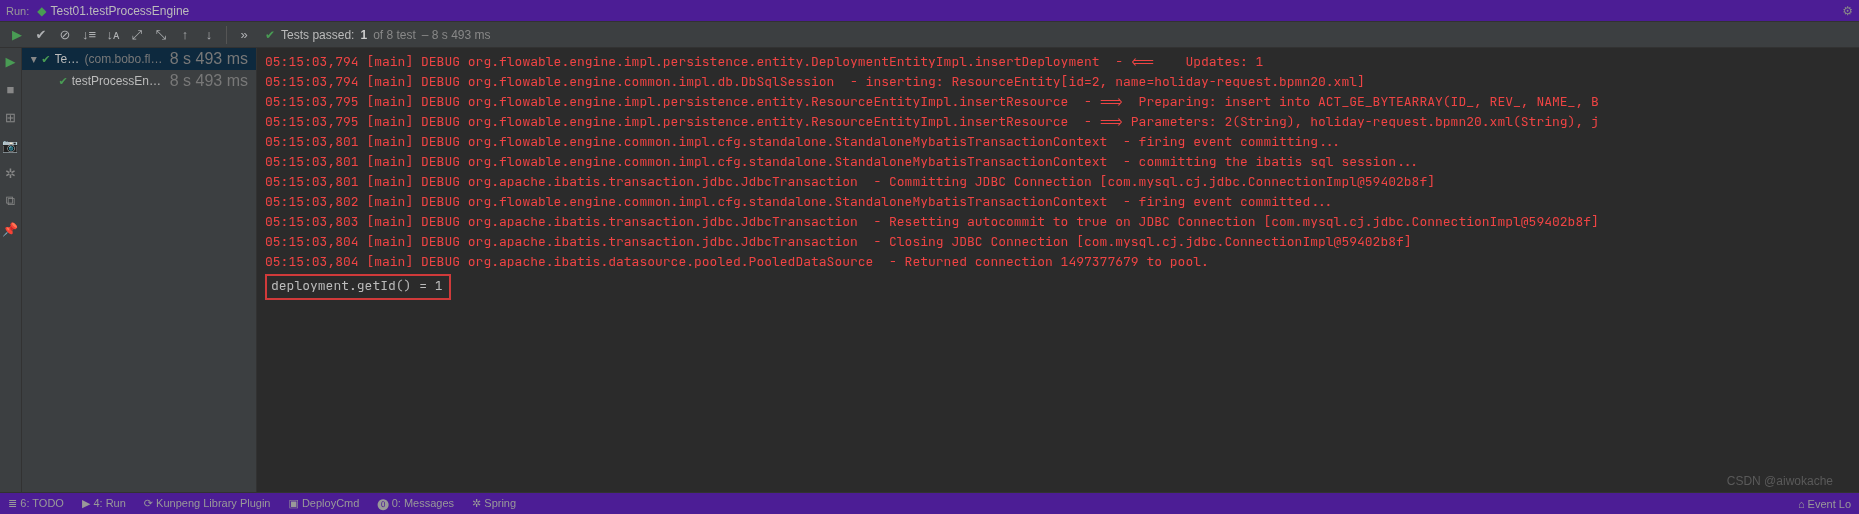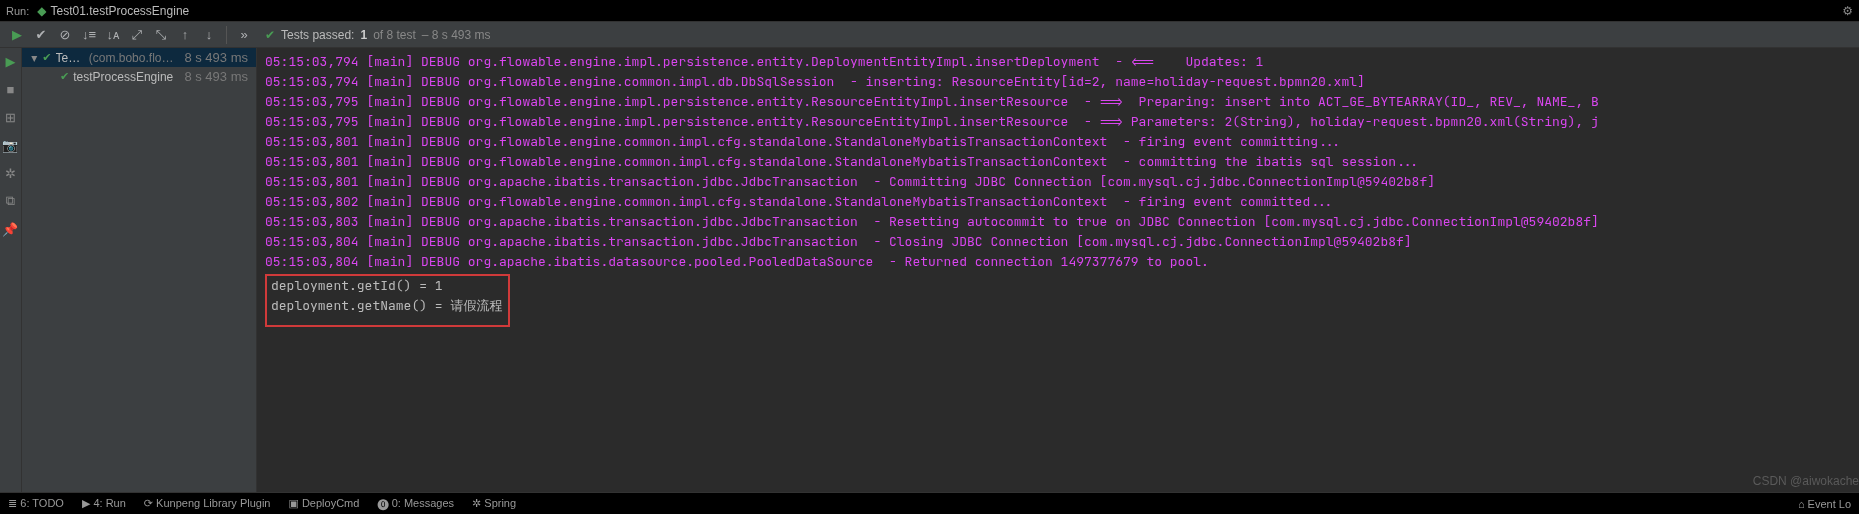--- a/index.html
+++ b/index.html
@@ -18,7 +18,7 @@
   display: flex;
   align-items: center;
   height: 22px;
-  background: #000000;
+  background: #4c1d95;
   border-bottom: 1px solid #323232;
   padding: 0 6px;
   gap: 8px;

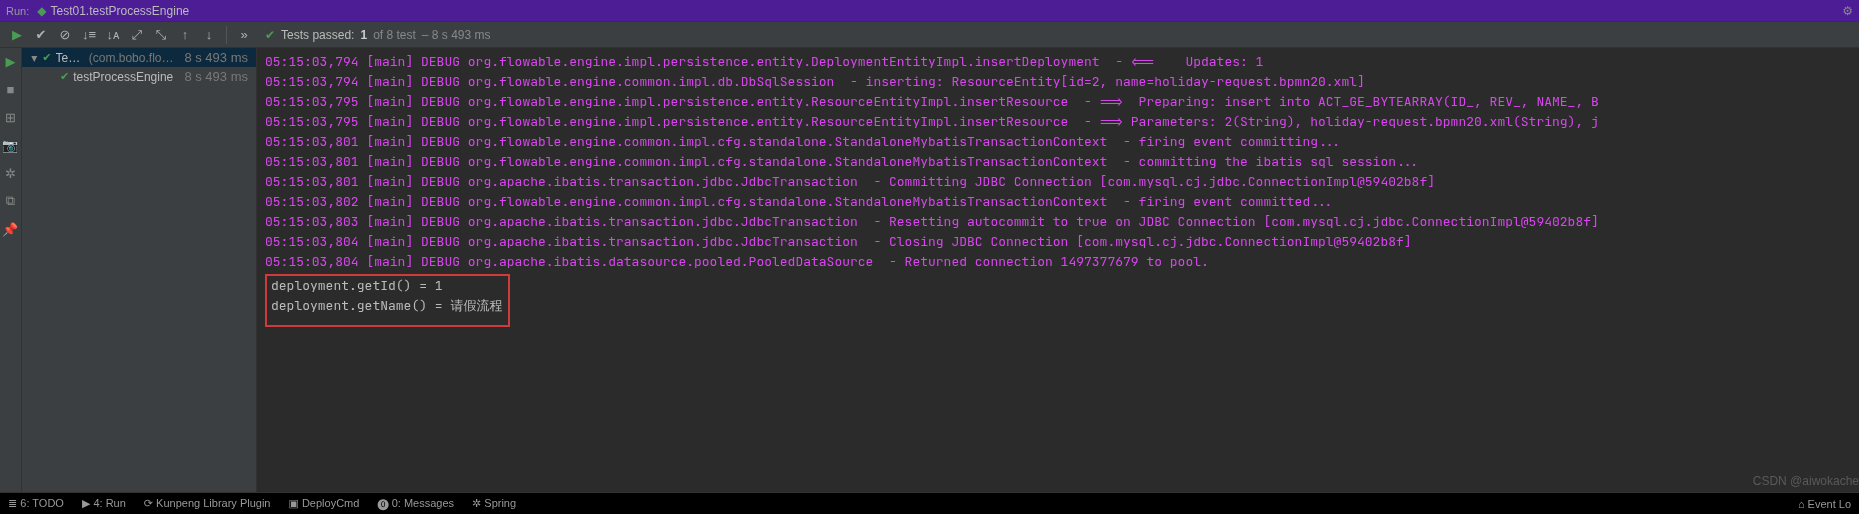--- a/index.html
+++ b/index.html
@@ -92,7 +92,7 @@
 .tree-check { color: #499c54; font-size: 11px; }
 .tree-name { color: #bbbbbb; overflow: hidden; text-overflow: ellipsis; }
 .tree-name.dim { color: #787878; }
-.tree-time { margin-left: auto; color: #787878; font-size: 13px; padding-right: 4px; }
+.tree-time { margin-left: auto; color: #787878; font-size: 16px; padding-right: 4px; }
 
 .console-panel {
   flex: 1;

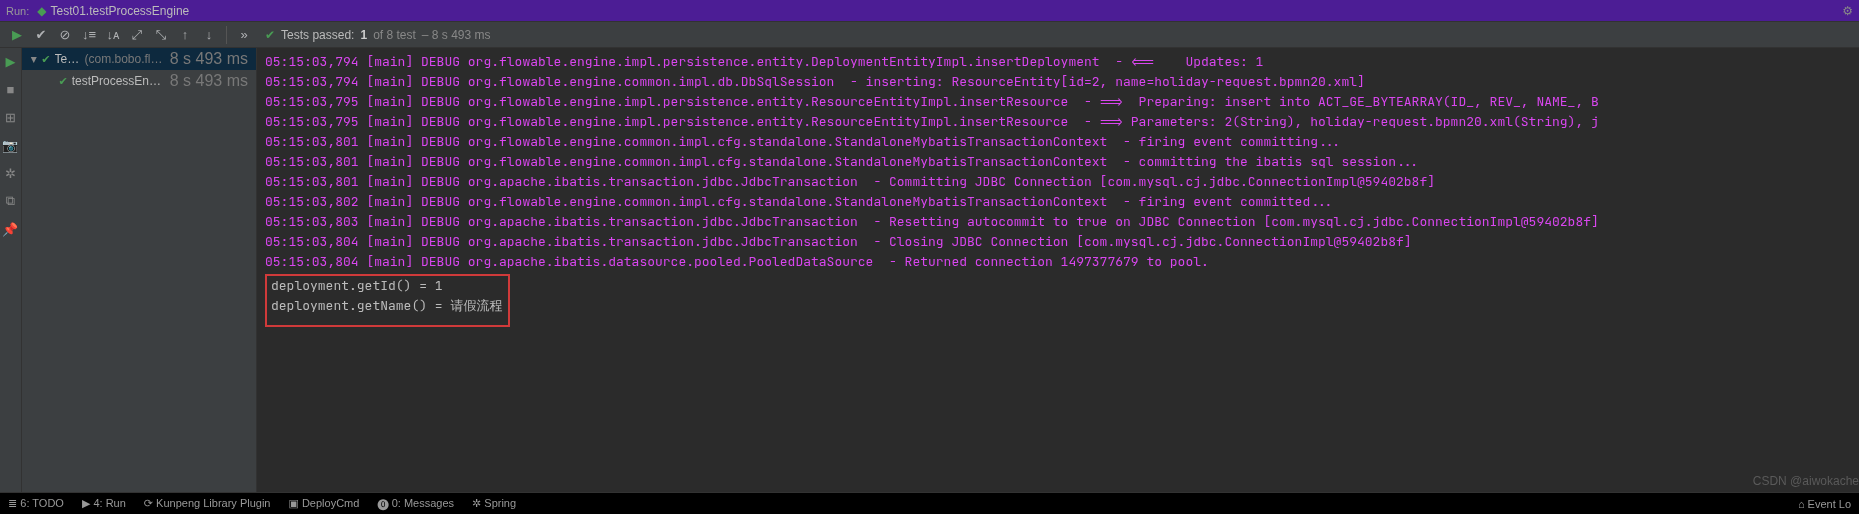--- a/index.html
+++ b/index.html
@@ -104,7 +104,7 @@
   font-family: "JetBrains Mono", "Consolas", monospace;
   font-size: 13px;
   line-height: 20px;
-  color: #d946ef;
+  color: #ef4444;
   white-space: pre;
 }
 .highlight-box {

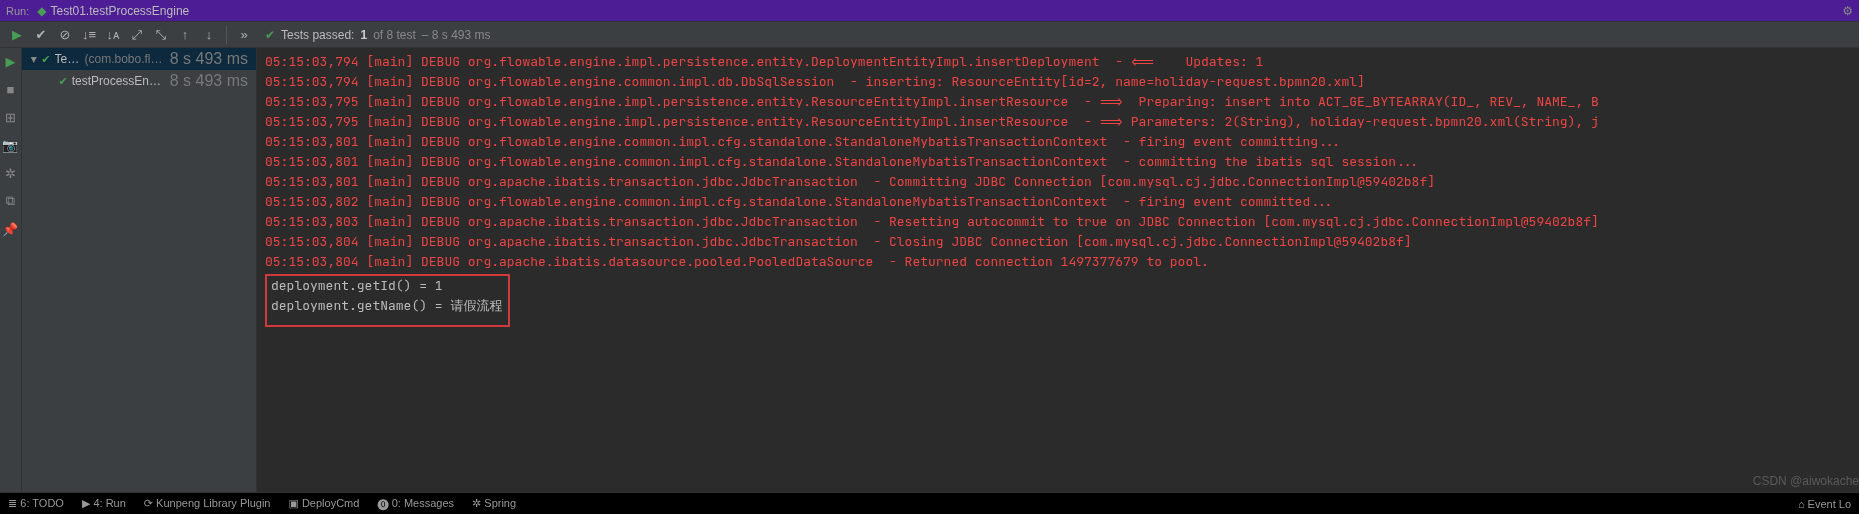--- a/index.html
+++ b/index.html
@@ -110,7 +110,7 @@
 .highlight-box {
   border: 2px solid #d03a3a;
   display: inline-block;
-  padding: 0 6px 9px 4px;
+  padding: 0 6px 2px 4px;
   margin-top: 2px;
 }
 .highlight-box .console-line { color: #bbbbbb; }

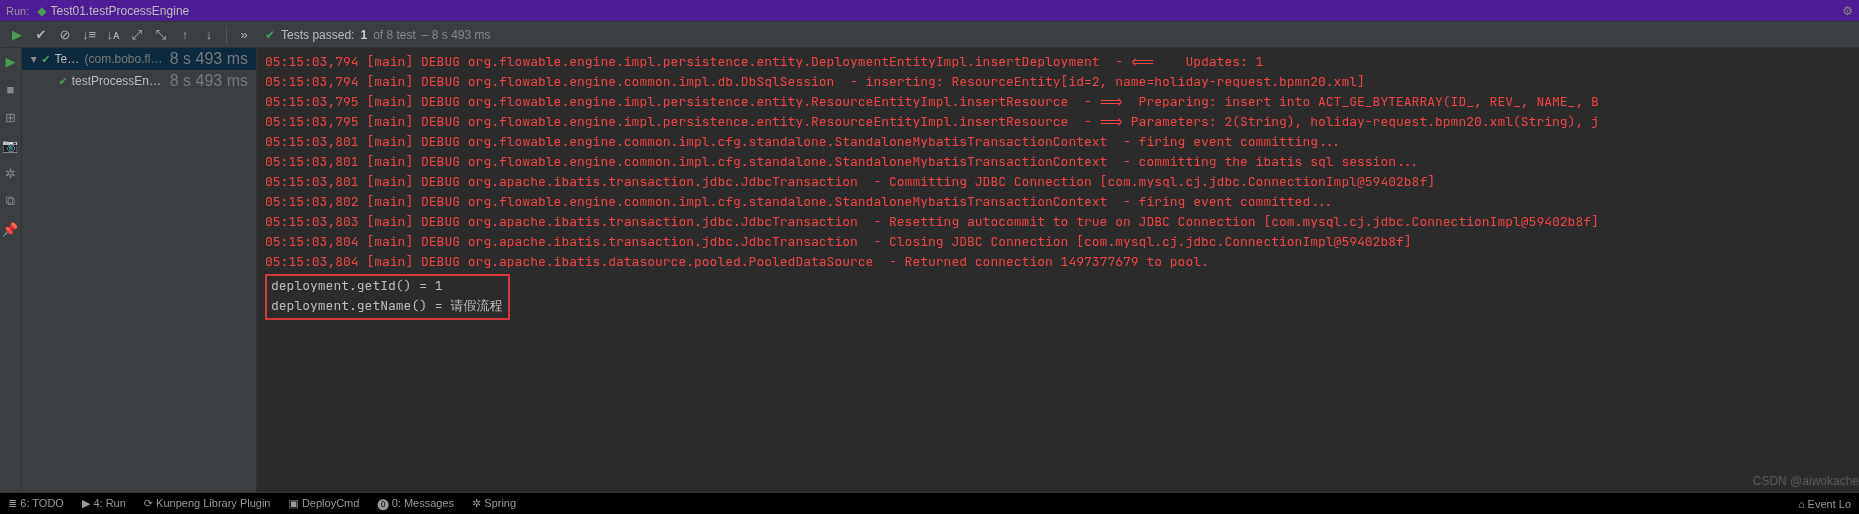--- a/index.html
+++ b/index.html
@@ -212,7 +212,7 @@
         <div class="console-line">05:15:03,804 [main] DEBUG org.apache.ibatis.transaction.jdbc.JdbcTransaction  - Closing JDBC Connection [com.mysql.cj.jdbc.ConnectionImpl@59402b8f]</div>
         <div class="console-line">05:15:03,804 [main] DEBUG org.apache.ibatis.datasource.pooled.PooledDataSource  - Returned connection 1497377679 to pool.</div>
       </div>
-    <div class="highlight-box" id="highlight-box"><div class="console-line">deployment.getId() = 1</div><div class="console-line">deployment.getName() = 请假流程</div></div>
+    <div class="highlight-box" id="highlight-box"><div class="console-line">deployment.getId() = 1</div></div>
     <div style="height:20px"></div>
     <div class="watermark">CSDN @aiwokache</div>
   </div>

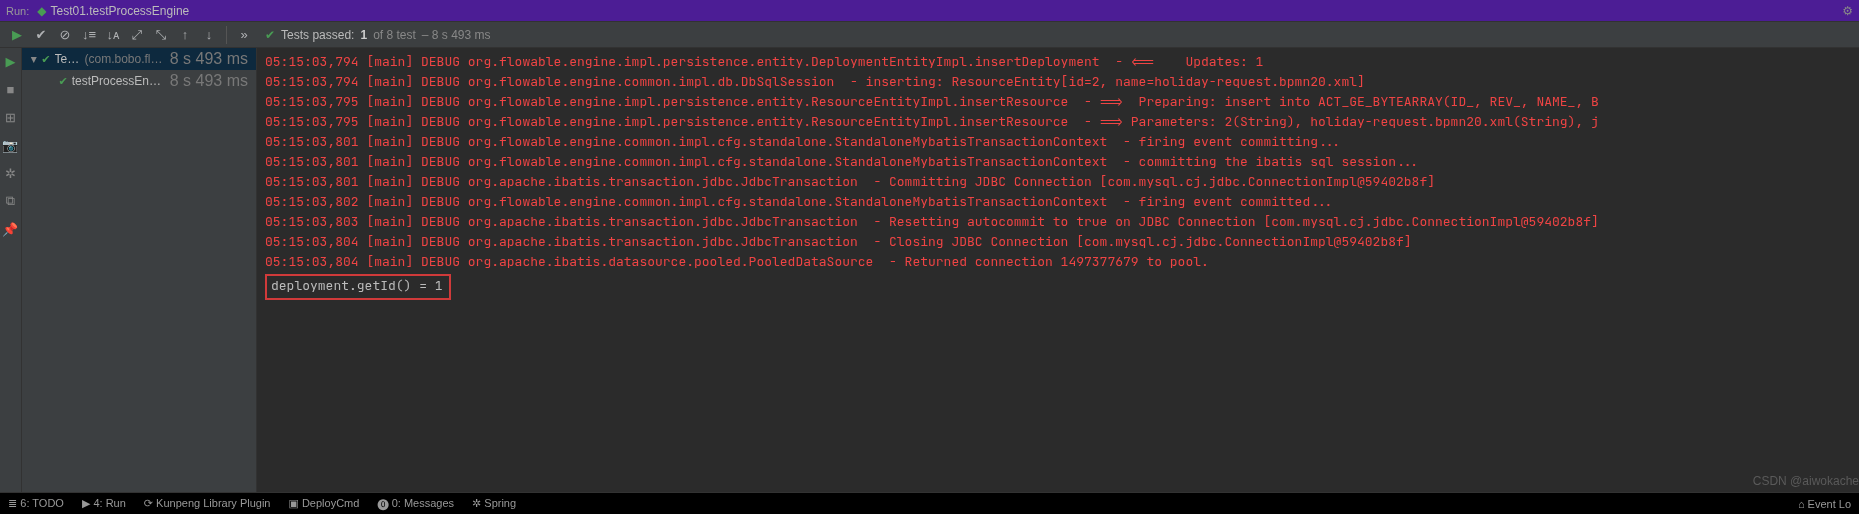--- a/index.html
+++ b/index.html
@@ -116,7 +116,7 @@
 .highlight-box .console-line { color: #bbbbbb; }
 .watermark {
   position: absolute;
-  right: 0; bottom: 26px;
+  right: 26px; bottom: 26px;
   color: #5a5a5a; font-size: 12px;
   pointer-events: none;
 }

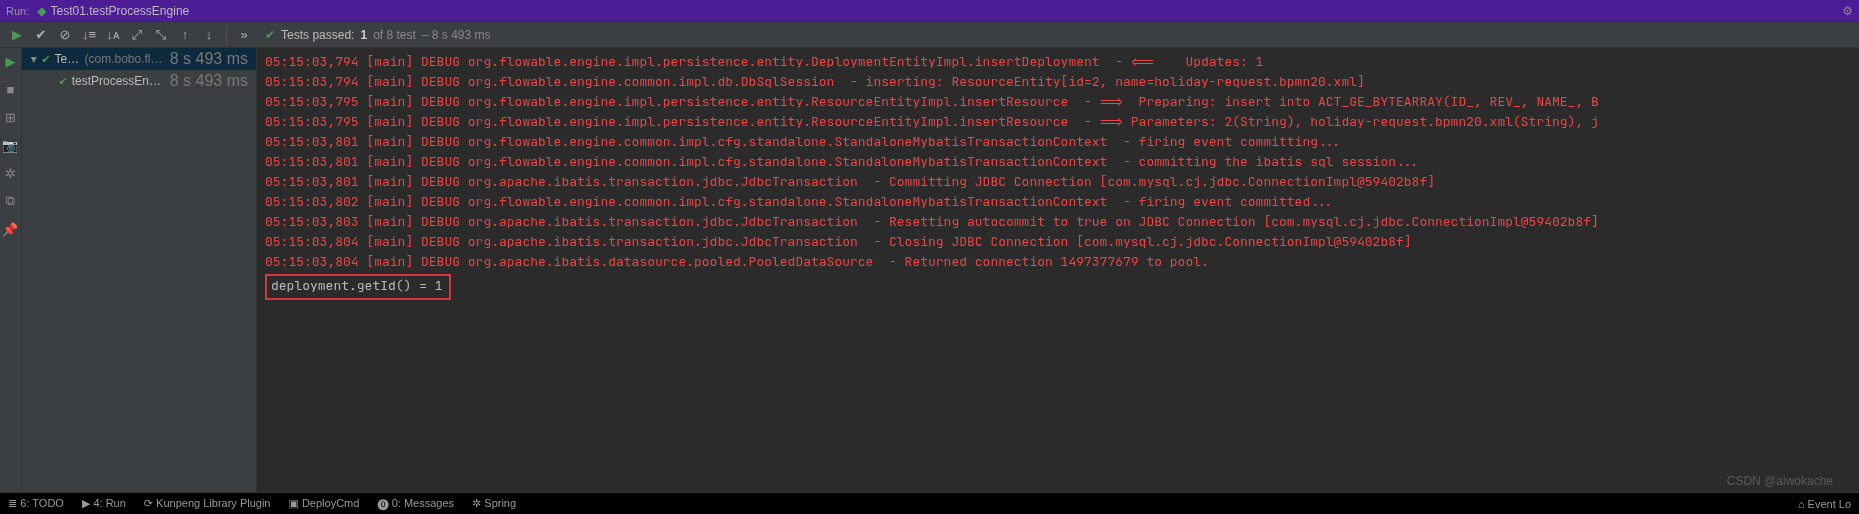--- a/index.html
+++ b/index.html
@@ -123,7 +123,7 @@
 
 .bottom-bar {
   height: 22px;
-  background: #000000;
+  background: #4c1d95;
   border-top: 1px solid #323232;
   display: flex;
   align-items: center;

